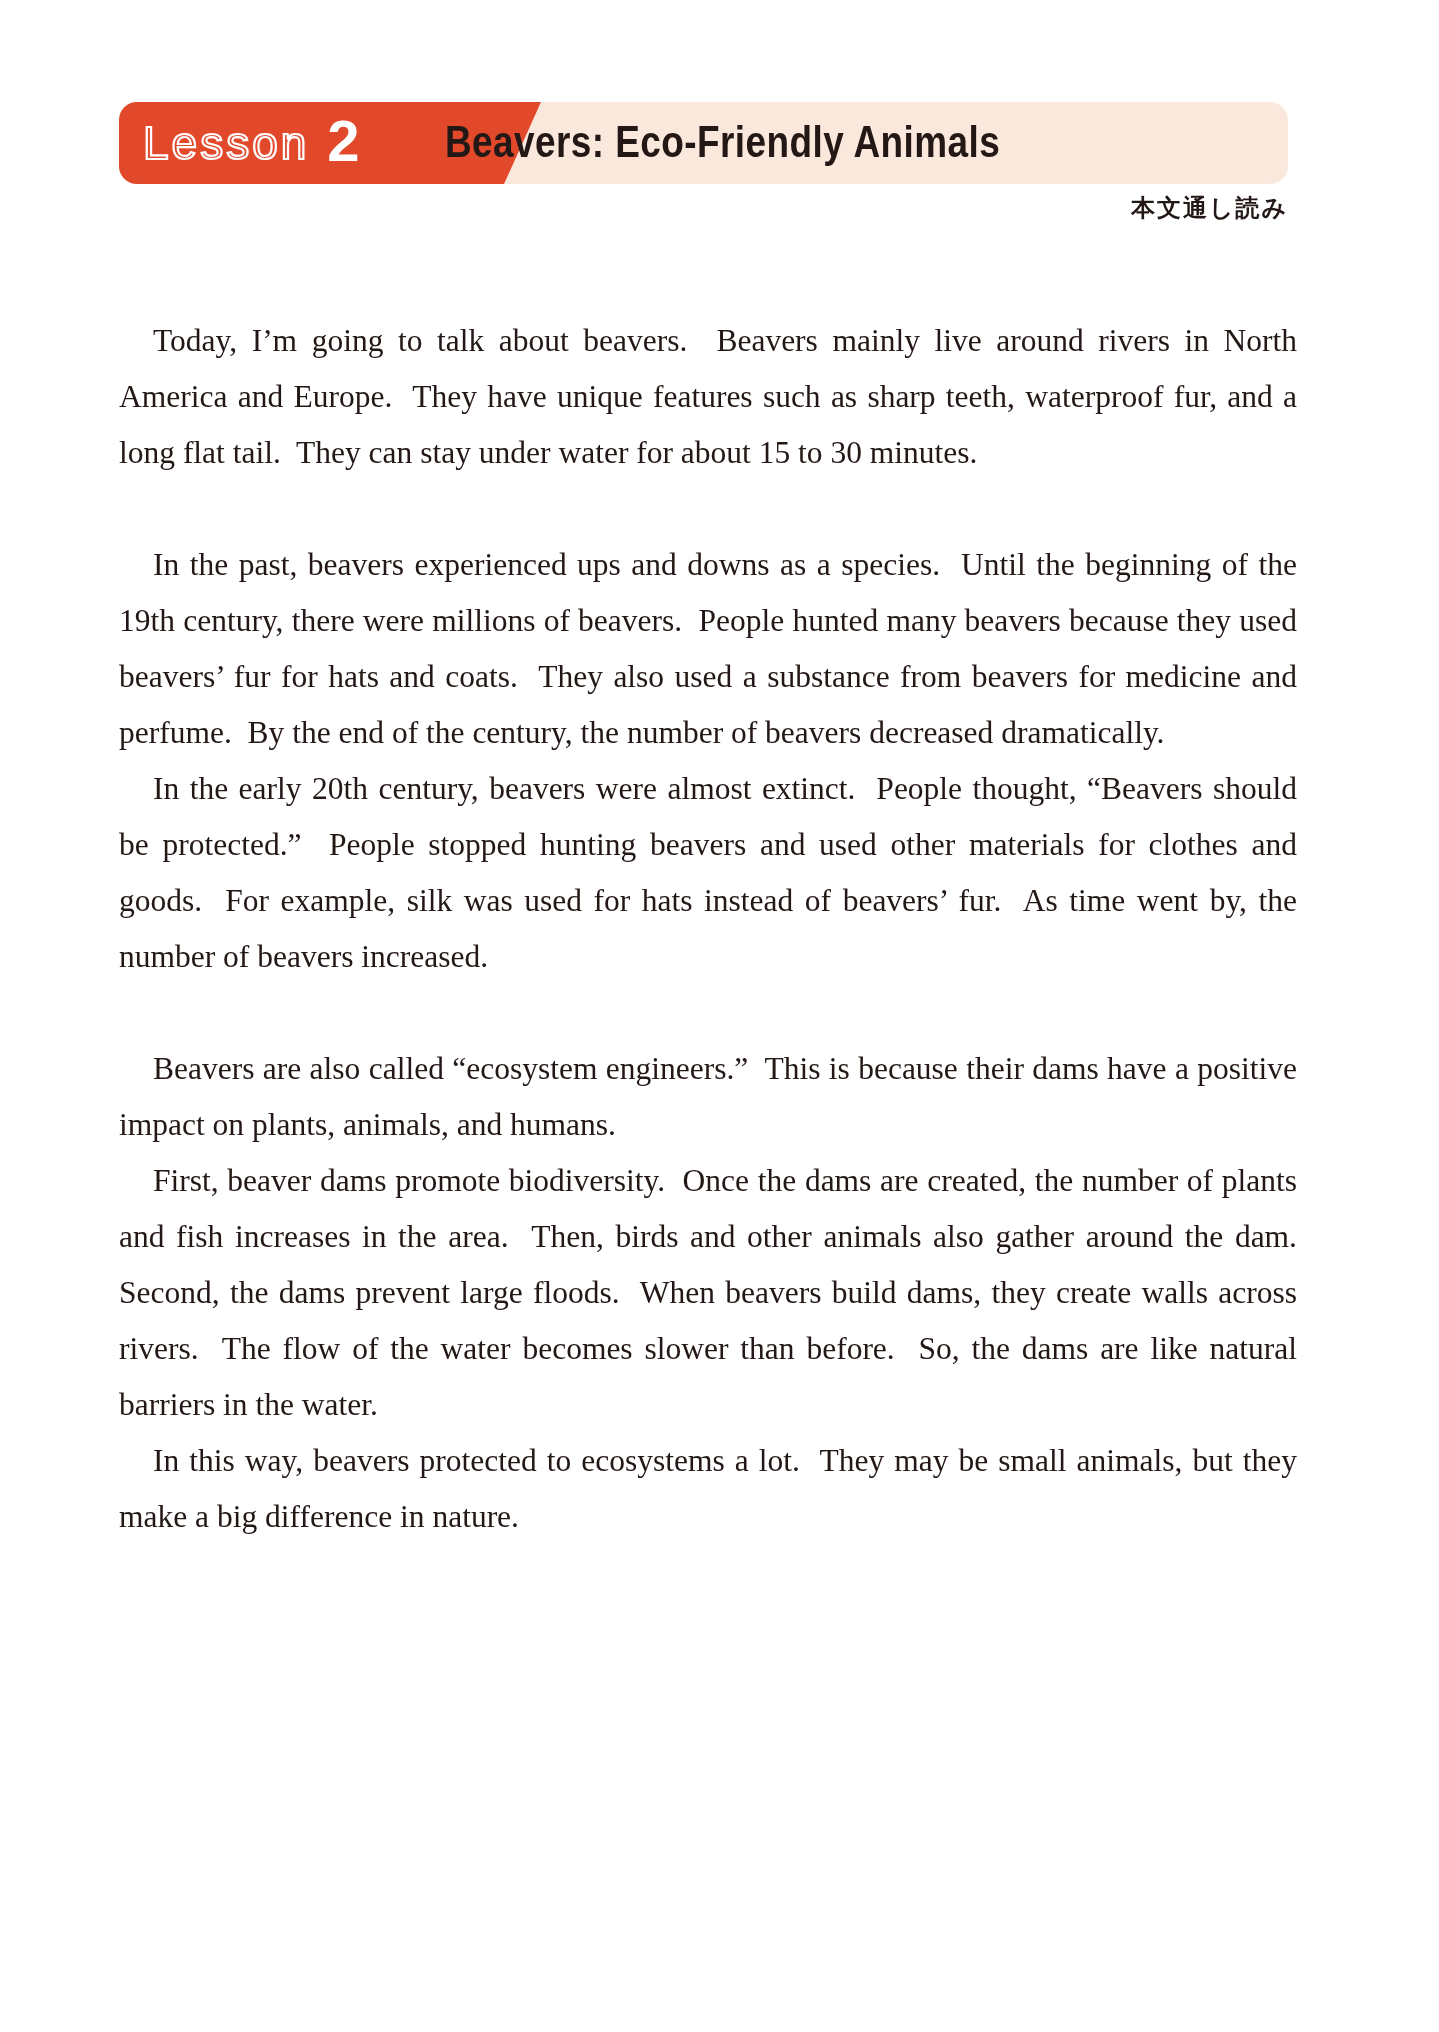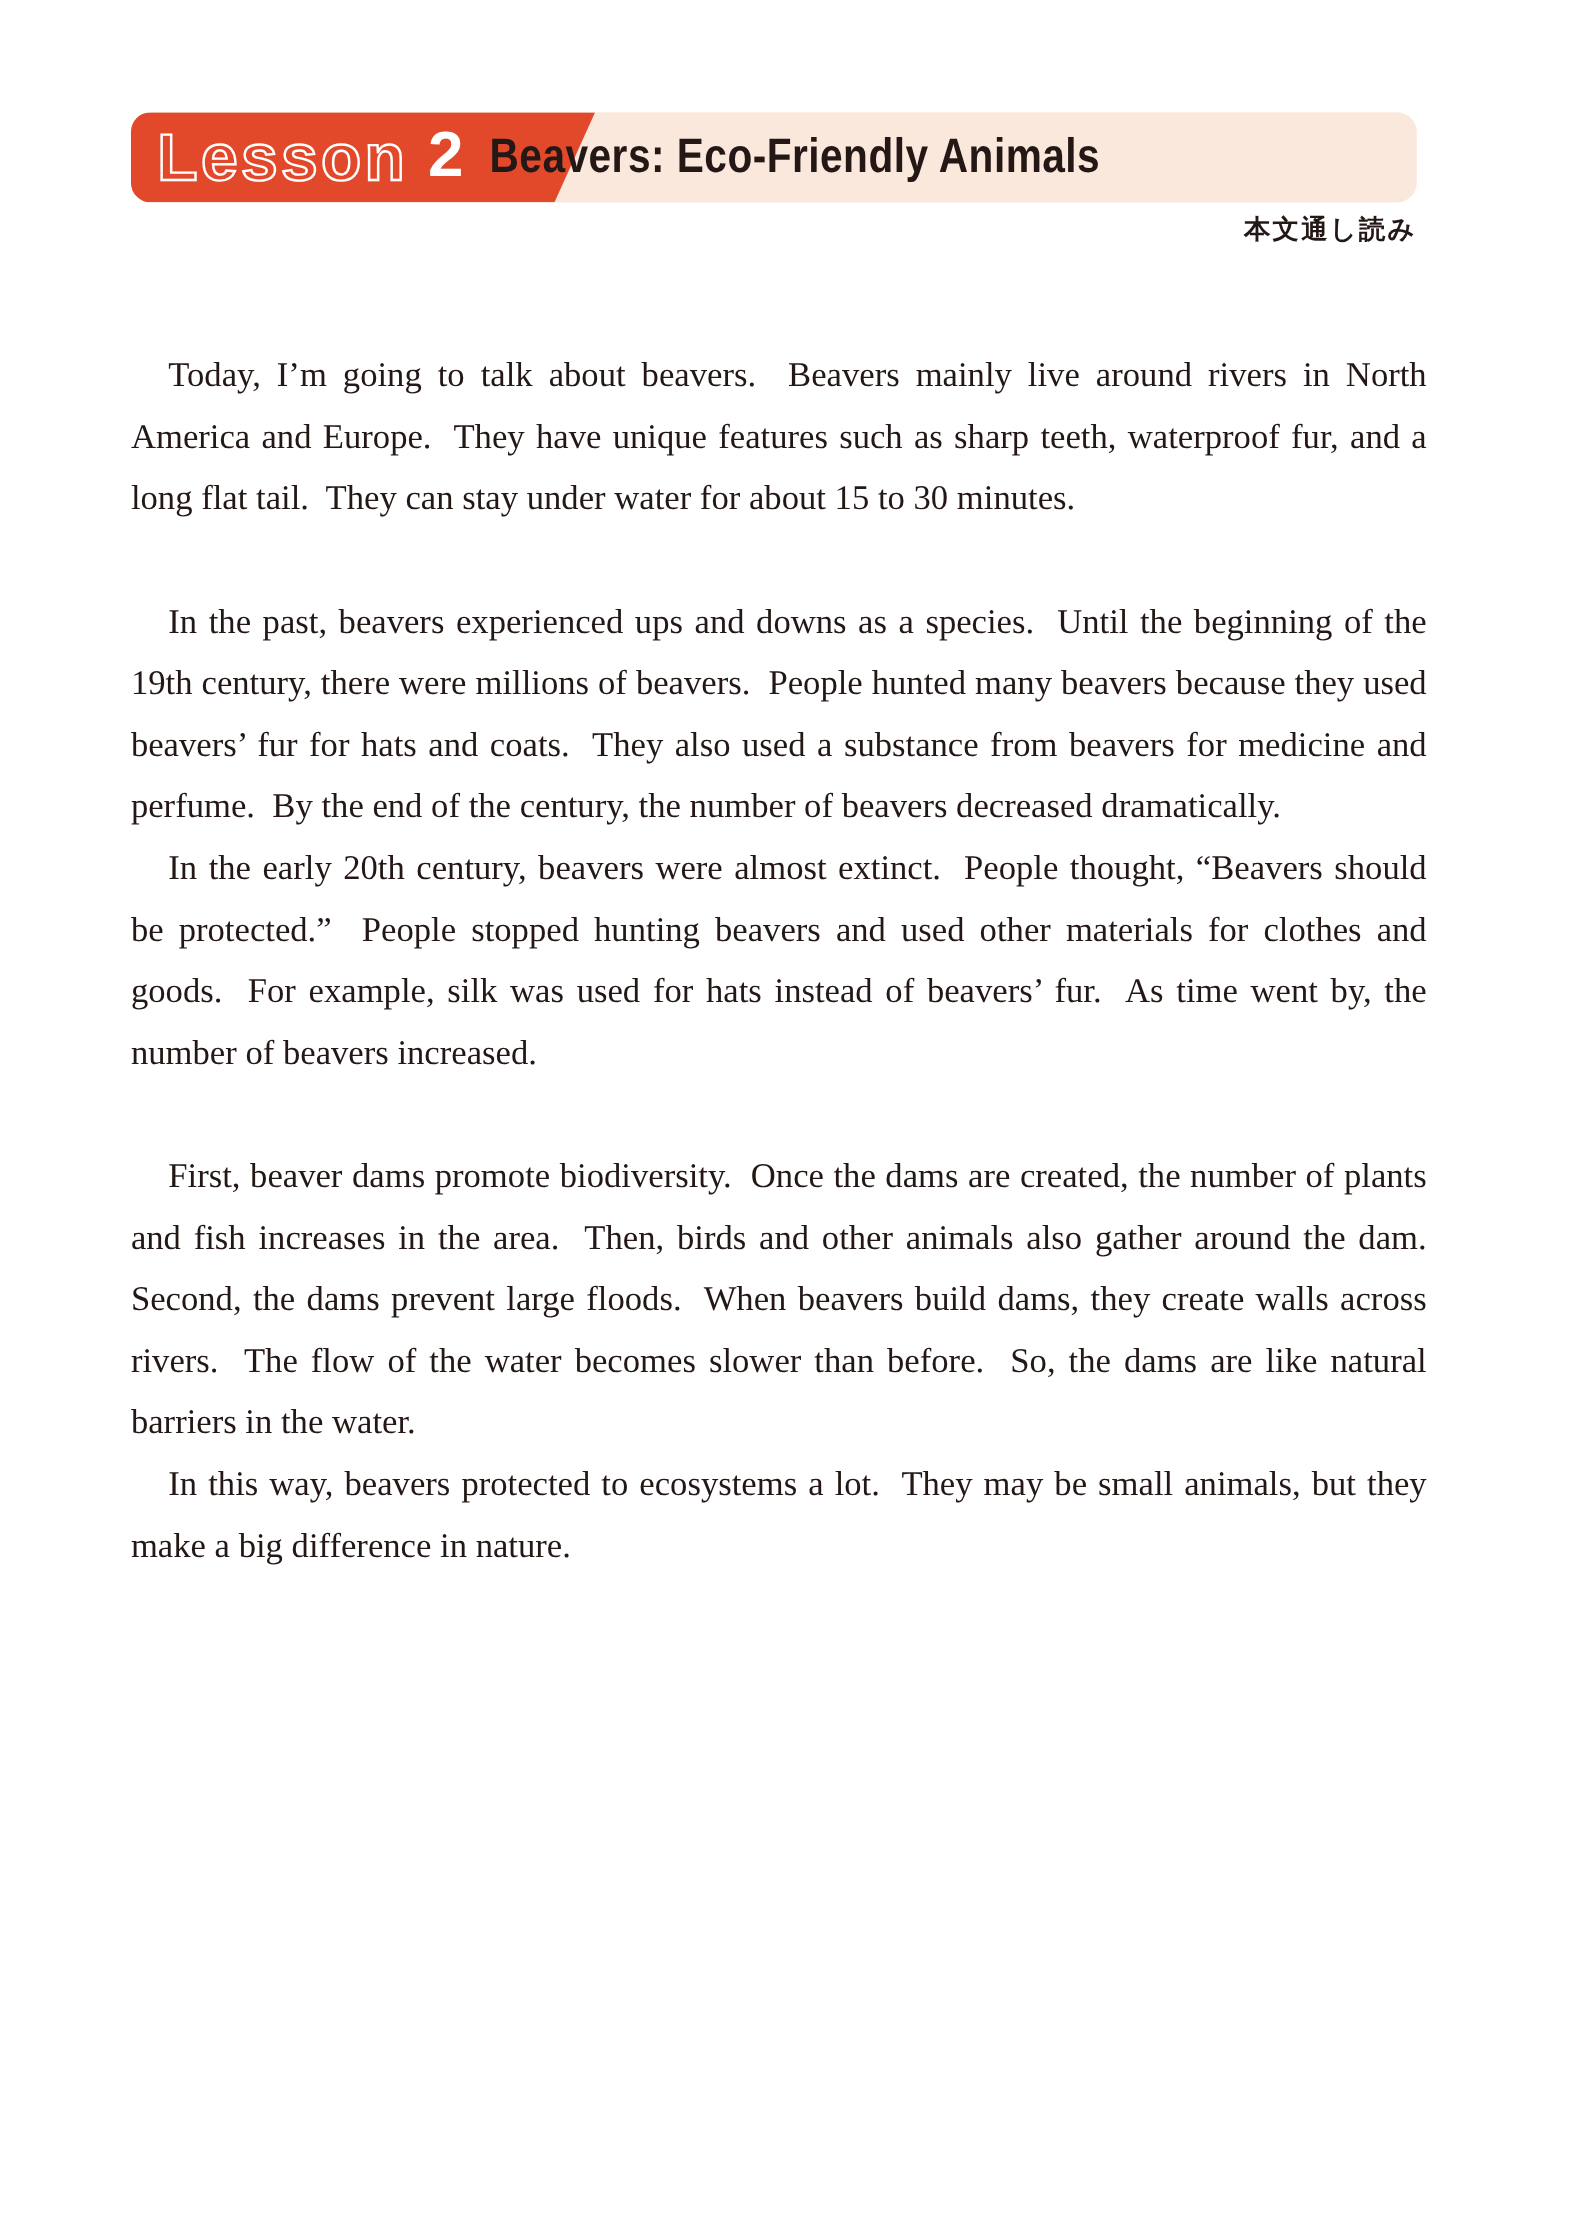--- a/index.html
+++ b/index.html
@@ -32,7 +32,7 @@
     padding-left:24px;box-sizing:border-box;
   }
   .lesson-word{
-    font-size:60px;font-weight:bold;letter-spacing:3px;
+    font-size:46px;font-weight:normal;letter-spacing:3px;
     color:transparent;
     -webkit-text-stroke:2.2px #ffffff;
   }

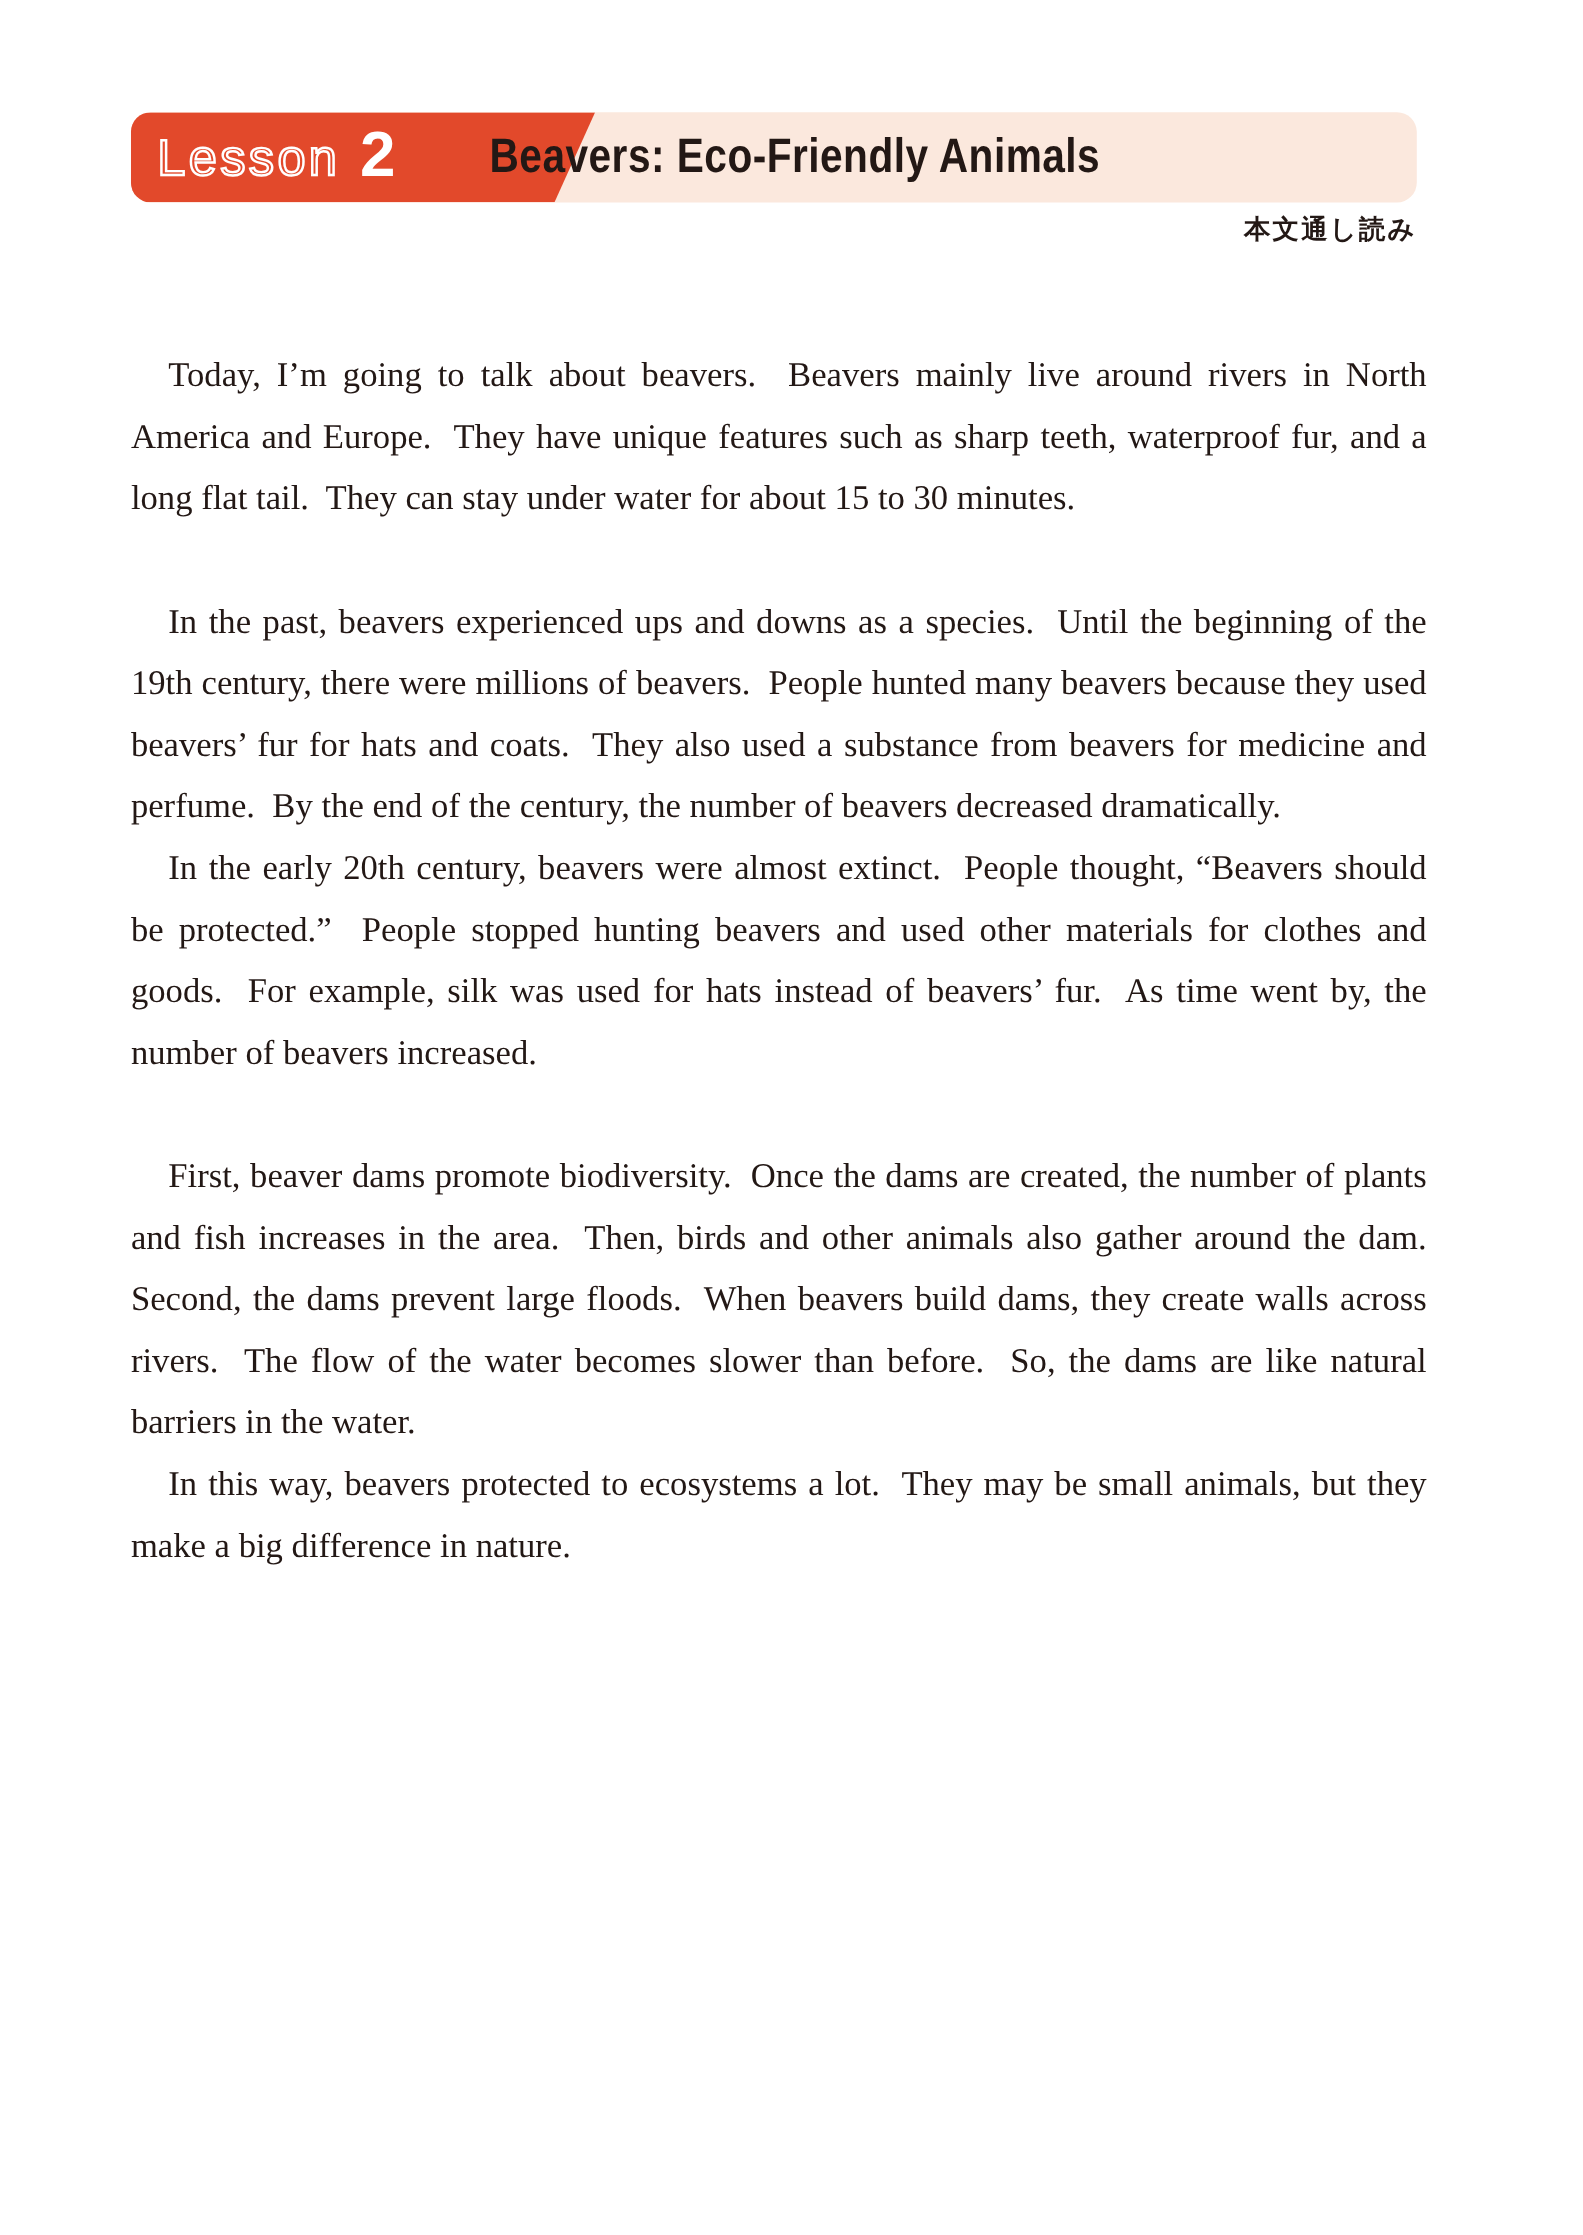--- a/index.html
+++ b/index.html
@@ -89,6 +89,7 @@
       <p>In the early 20th century, beavers were almost extinct.  People thought, “Beavers should be protected.”  People stopped hunting beavers and used other materials for clothes and goods.  For example, silk was used for hats instead of beavers’ fur.  As time went by, the number of beavers increased.</p>
     </div>
     <div class="text-section">
+      <p>Beavers are also called “ecosystem engineers.”  This is because their dams have a positive impact on plants, animals, and humans.</p>
       <p>First, beaver dams promote biodiversity.  Once the dams are created, the number of plants and fish increases in the area.  Then, birds and other animals also gather around the dam.  Second, the dams prevent large floods.  When beavers build dams, they create walls across rivers.  The flow of the water becomes slower than before.  So, the dams are like natural barriers in the water.</p>
       <p>In this way, beavers protected to ecosystems a lot.  They may be small animals, but they make a big difference in nature.</p>
     </div>

